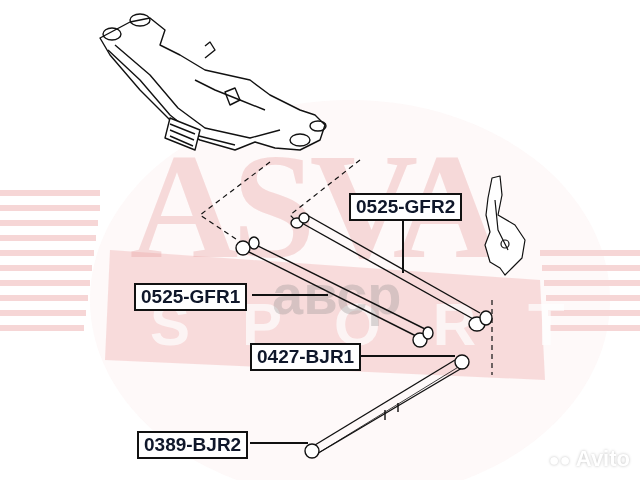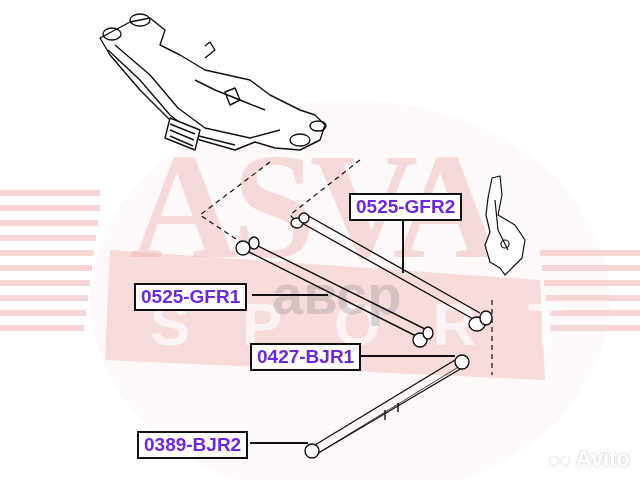--- a/index.html
+++ b/index.html
@@ -5,7 +5,7 @@
   html,body{margin:0;padding:0;background:#ffffff;}
   #stage{position:relative;width:640px;height:480px;overflow:hidden;background:#ffffff;font-family:"Liberation Sans",sans-serif;}
   svg{position:absolute;left:0;top:0;}
-  .label{position:absolute;background:#ffffff;border:2px solid #111111;font-weight:bold;font-size:19px;color:#6d28d9;line-height:22px;padding:1px 5px;white-space:nowrap;font-family:"Liberation Sans",sans-serif;letter-spacing:0px;}
+  .label{position:absolute;background:#ffffff;border:2px solid #111111;font-weight:bold;font-size:19px;color:#0f172a;line-height:22px;padding:1px 5px;white-space:nowrap;font-family:"Liberation Sans",sans-serif;letter-spacing:0px;}
   .wm-text{position:absolute;color:#9a9a9a;opacity:0.28;font-weight:bold;font-family:"Liberation Sans",sans-serif;}
   .avito{position:absolute;right:10px;bottom:8px;color:#ffffff;font-size:22px;font-weight:bold;text-shadow:0 0 3px rgba(0,0,0,0.25);font-family:"Liberation Sans",sans-serif;}
 </style>

